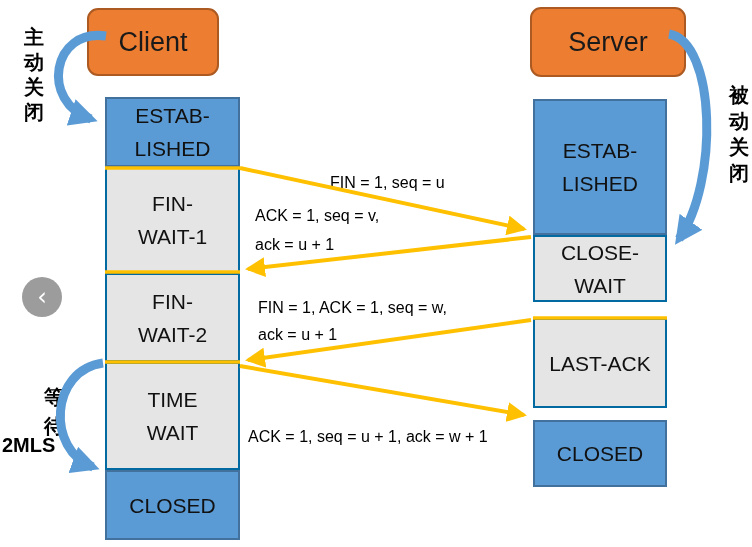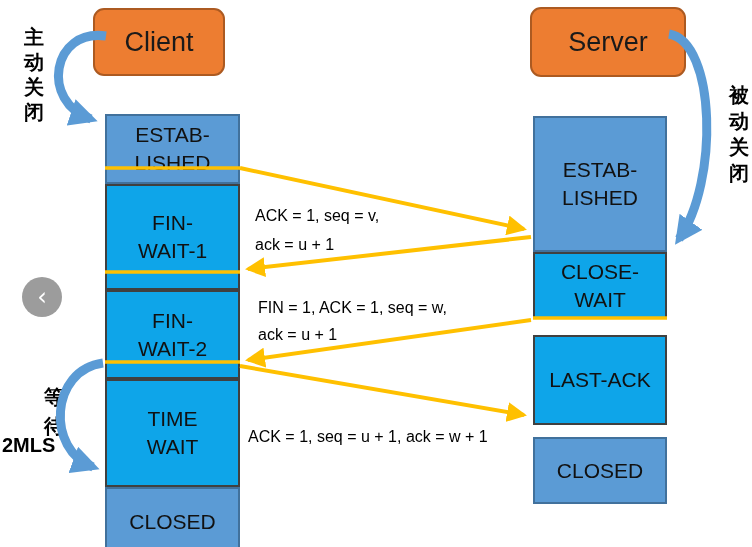--- a/index.html
+++ b/index.html
@@ -13,7 +13,7 @@
     background:#ED7D31;border:2px solid #AC5A21;border-radius:11px;
     font-size:27px;color:#1a1a1a;box-sizing:border-box;
   }
-  .client-hdr{left:93px;top:8px;width:132px;height:68px;}
+  .client-hdr{left:87px;top:8px;width:132px;height:68px;}
   .server-hdr{left:530px;top:7px;width:156px;height:70px;}
   
   .state{

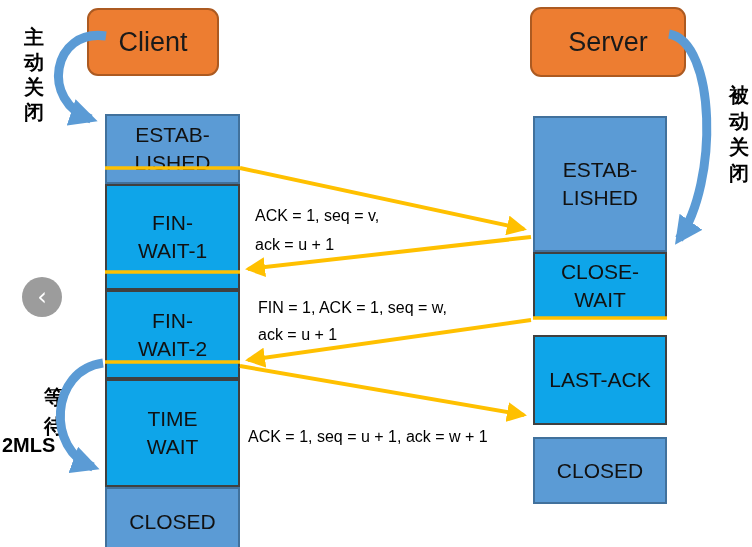--- a/index.html
+++ b/index.html
@@ -18,8 +18,8 @@
   
   .state{
     position:absolute;display:flex;align-items:center;justify-content:center;
-    text-align:center;white-space:pre-line;font-size:21px;line-height:28px;
-    box-sizing:border-box;color:#111;margin-top:17px;
+    text-align:center;white-space:pre-line;font-size:21px;line-height:33px;
+    box-sizing:border-box;color:#111;
   }
   .state.blue{background:#5B9BD5;border:2px solid #41719C;}
   .state.green{background:#0ea5e9;border:2px solid #404040;}

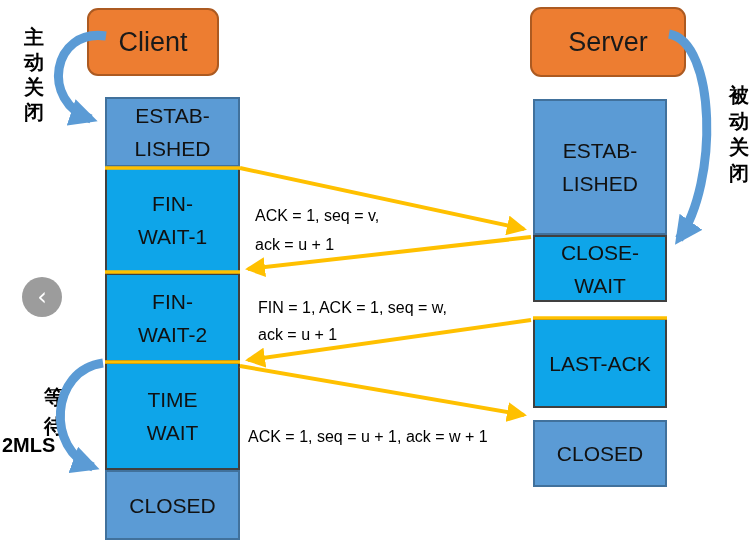--- a/index.html
+++ b/index.html
@@ -94,6 +94,7 @@
   <div class="state green scol s3">LAST-ACK</div>
   <div class="state blue scol s4">CLOSED</div>
 
+  <div class="msg m1">FIN = 1, seq = u</div>
   <div class="msg m2">ACK = 1, seq = v,
 ack = u + 1</div>
   <div class="msg m3">FIN = 1, ACK = 1, seq = w,

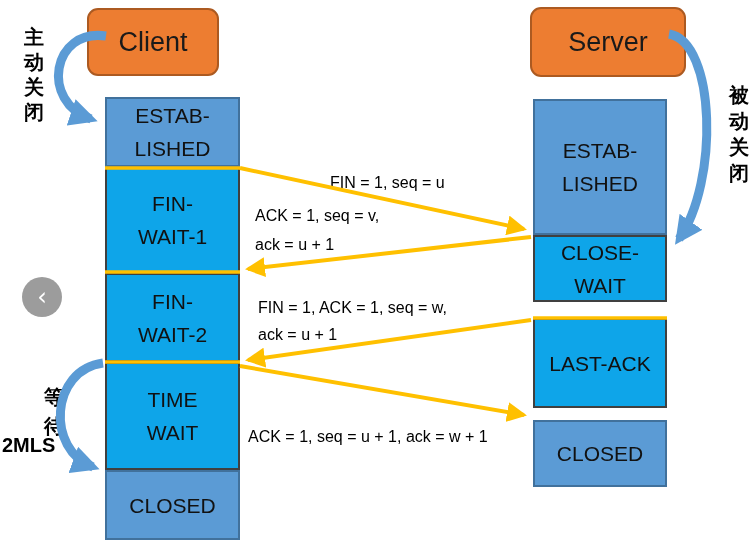--- a/index.html
+++ b/index.html
@@ -22,7 +22,7 @@
     box-sizing:border-box;color:#111;
   }
   .state.blue{background:#5B9BD5;border:2px solid #41719C;}
-  .state.green{background:#0ea5e9;border:2px solid #404040;}
+  .state.green{background:#e5e5e5;border:2px solid #0369a1;}
   .ccol{left:105px;width:135px;}
   .scol{left:533px;width:134px;}
   .c1{top:97px;height:70px;}

